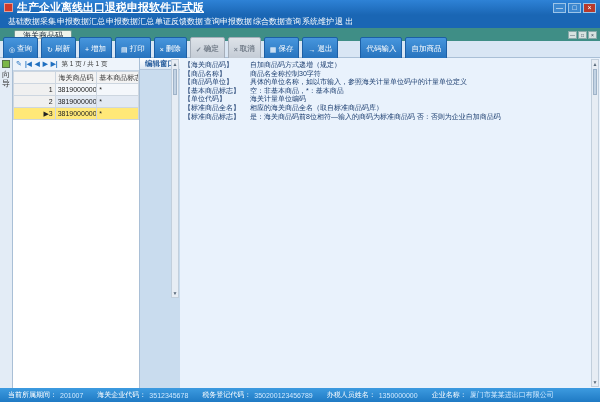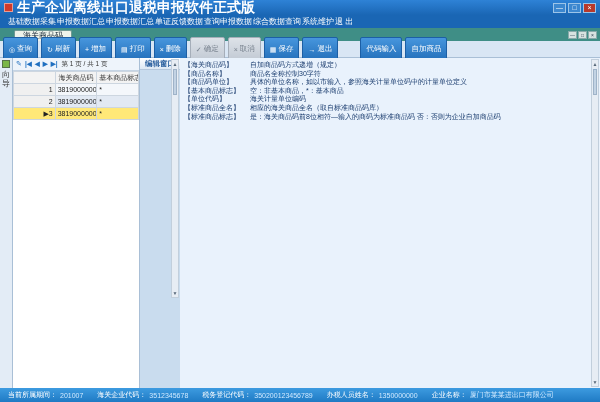--- a/index.html
+++ b/index.html
@@ -12,7 +12,7 @@
     display:flex; align-items:center; padding:0 4px; }
   .app-icon { width:9px; height:9px; background:#cf3a2b; border:1px solid rgba(255,255,255,.5);
     margin-right:4px; flex:none; }
-  .title { flex:1; color:#fff; font-size:14px; font-weight:bold; white-space:nowrap; overflow:hidden; }
+  .title { flex:1; color:#fff; font-size:11px; font-weight:bold; white-space:nowrap; overflow:hidden;text-decoration:underline; }
   .winbtn { width:13px; height:10px; margin-left:2px; background:#3c87cf;
     border:1px solid #9cc4e8; color:#fff; font-size:7px; line-height:8px; text-align:center; flex:none; }
   .winbtn.close { background:#b8392b; }

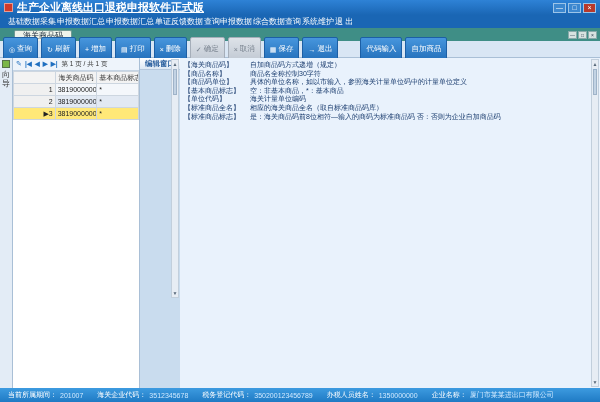--- a/index.html
+++ b/index.html
@@ -36,7 +36,7 @@
   .tbtn { height:24px; display:flex; align-items:center; gap:2px; padding:0 5px;
     font-size:7.5px; color:#fff; background:linear-gradient(#4796dd,#2470bb);
     border:1px solid #1c5fa5; border-radius:2px; white-space:nowrap; }
-  .tbtn.disabled { background:linear-gradient(#dde2e8,#c2cad4); color:#78828e; border-color:#a5aeb9; }
+  .tbtn.disabled { background:linear-gradient(#dde2e8,#c2cad4); color:#78828e; border-color:#a5aeb9;font-weight:bold; }
   .tbtn .ticon { font-size:7px; line-height:7px; }
   .tb-spacer { width:16px; flex:none; }
 

